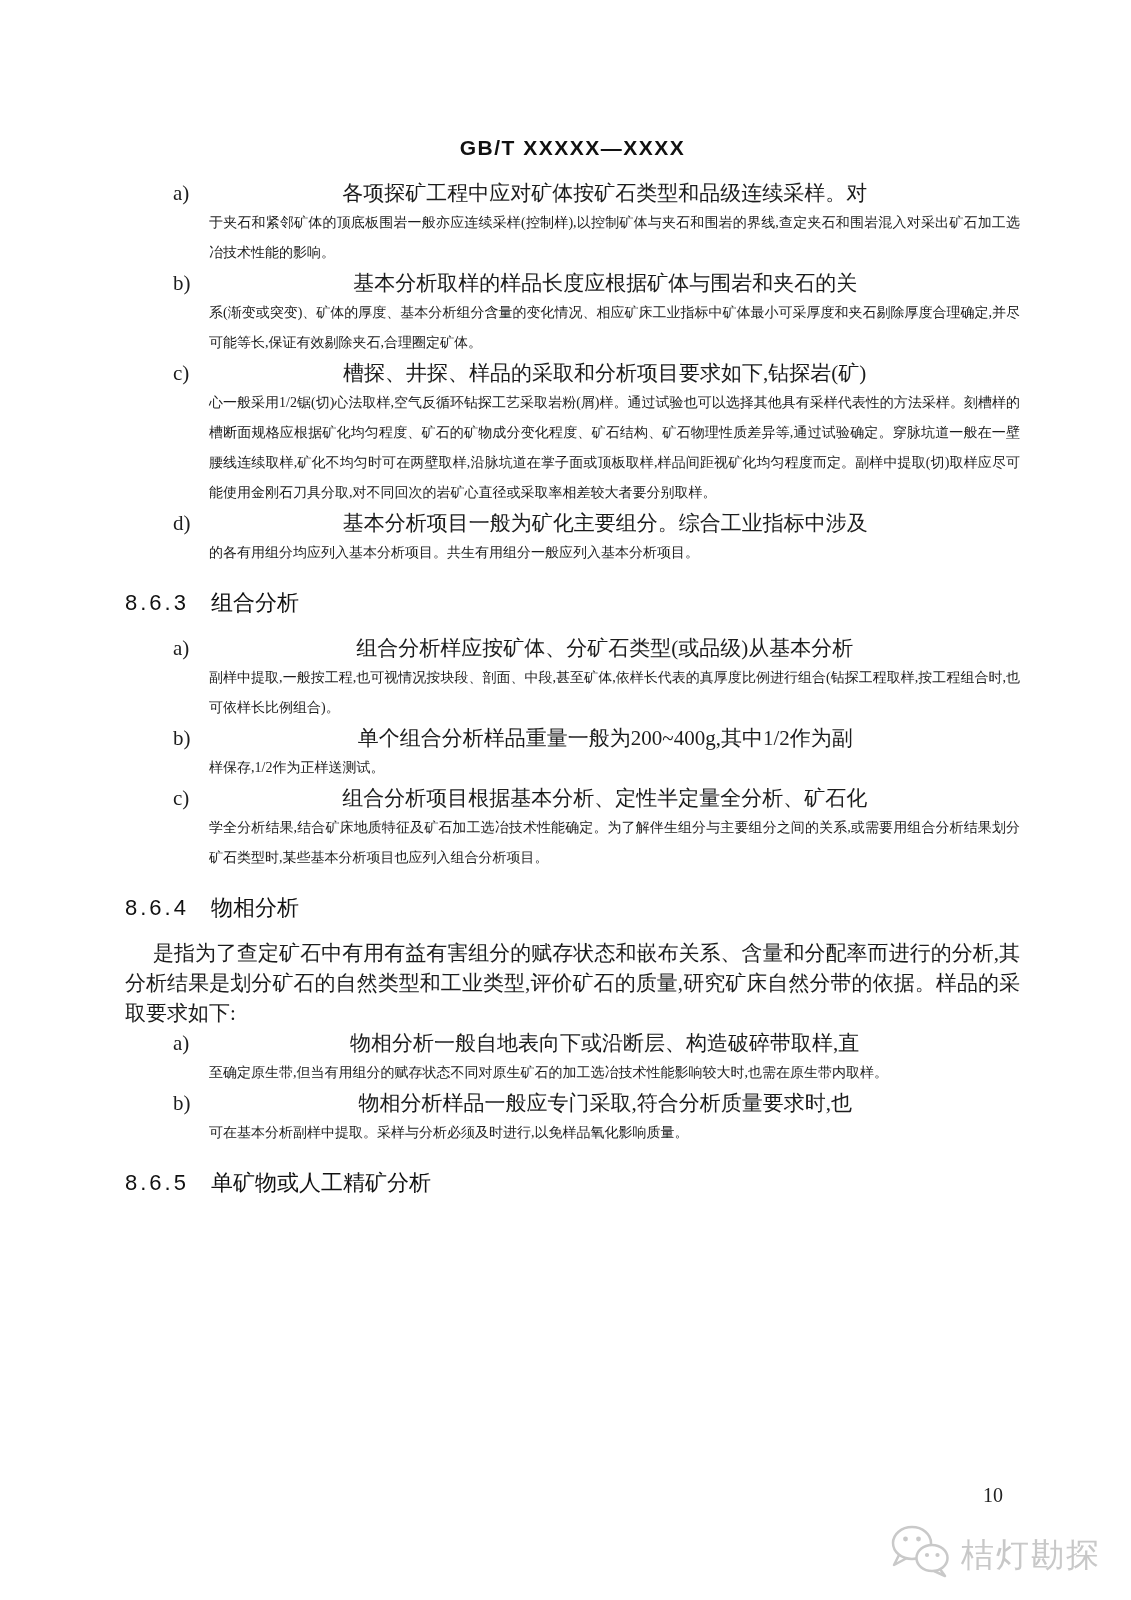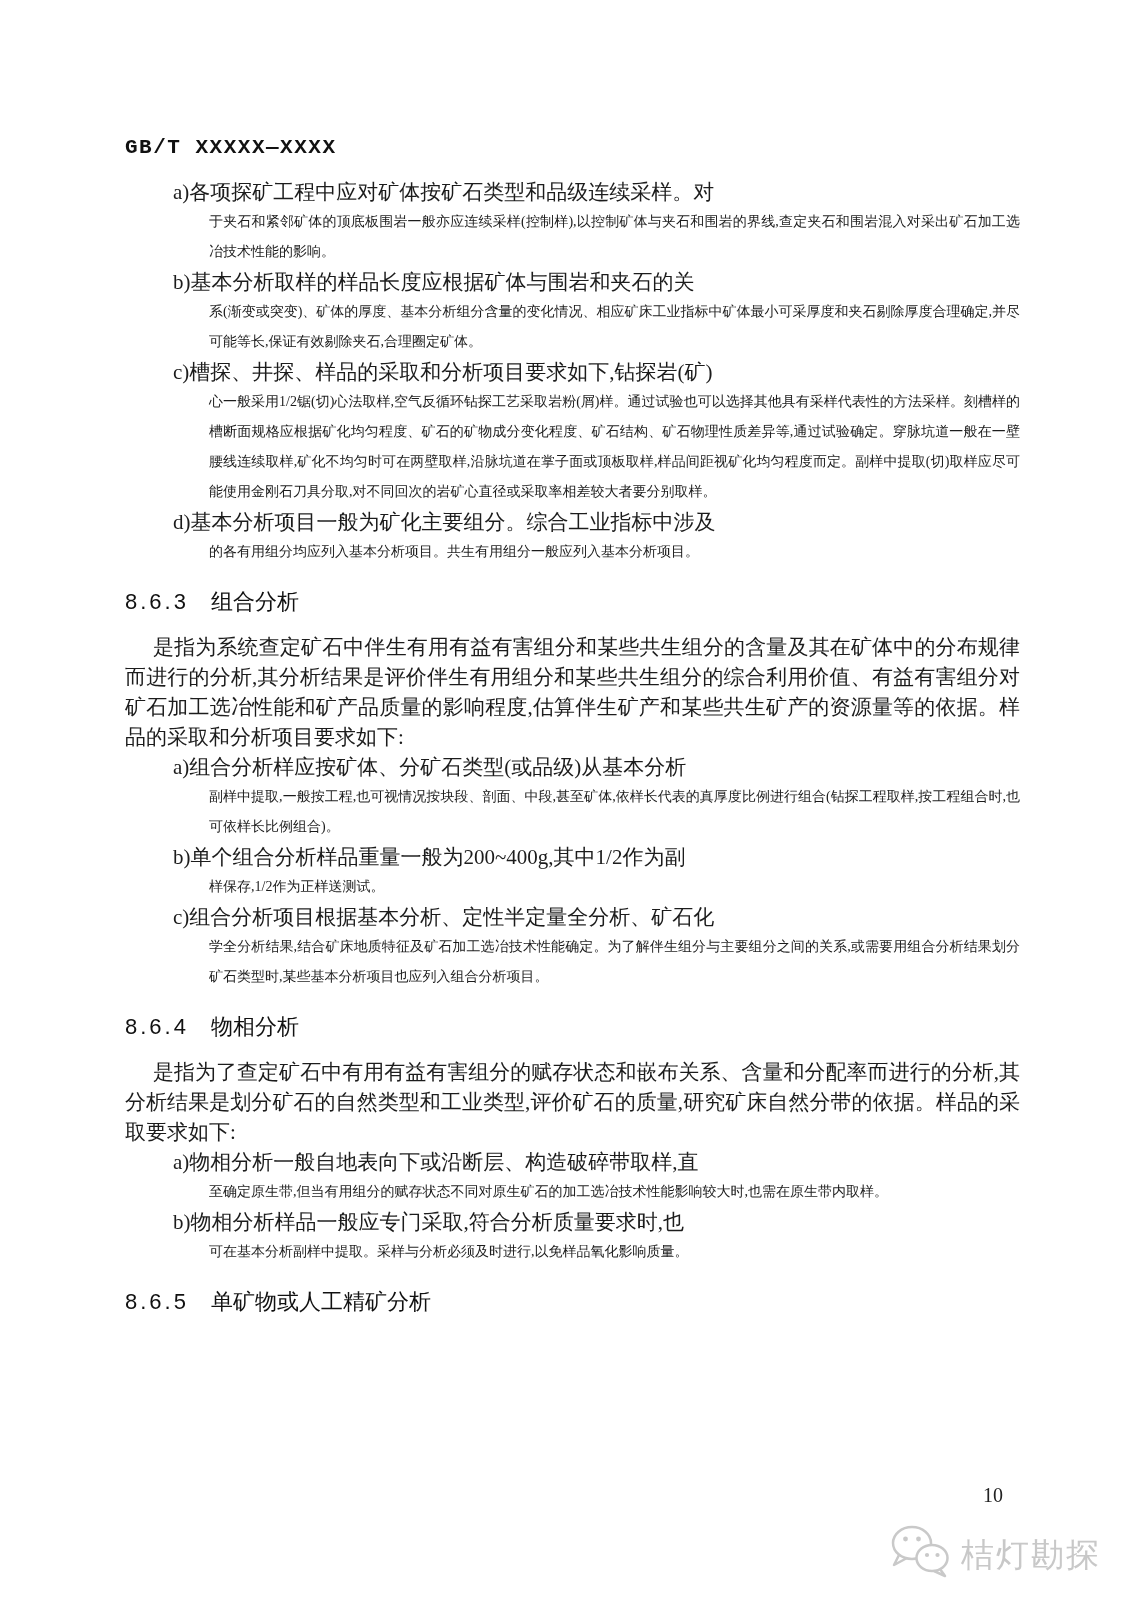--- a/index.html
+++ b/index.html
@@ -23,8 +23,8 @@
     width: 895px;
   }
   .doc-code {
-    text-align: left;
-    font-family: Liberation Mono, monospace;
+    text-align: center;
+    font-family: Liberation Sans, sans-serif;
     font-weight: 600;
     font-size: 21px;
     letter-spacing: 1.5px;

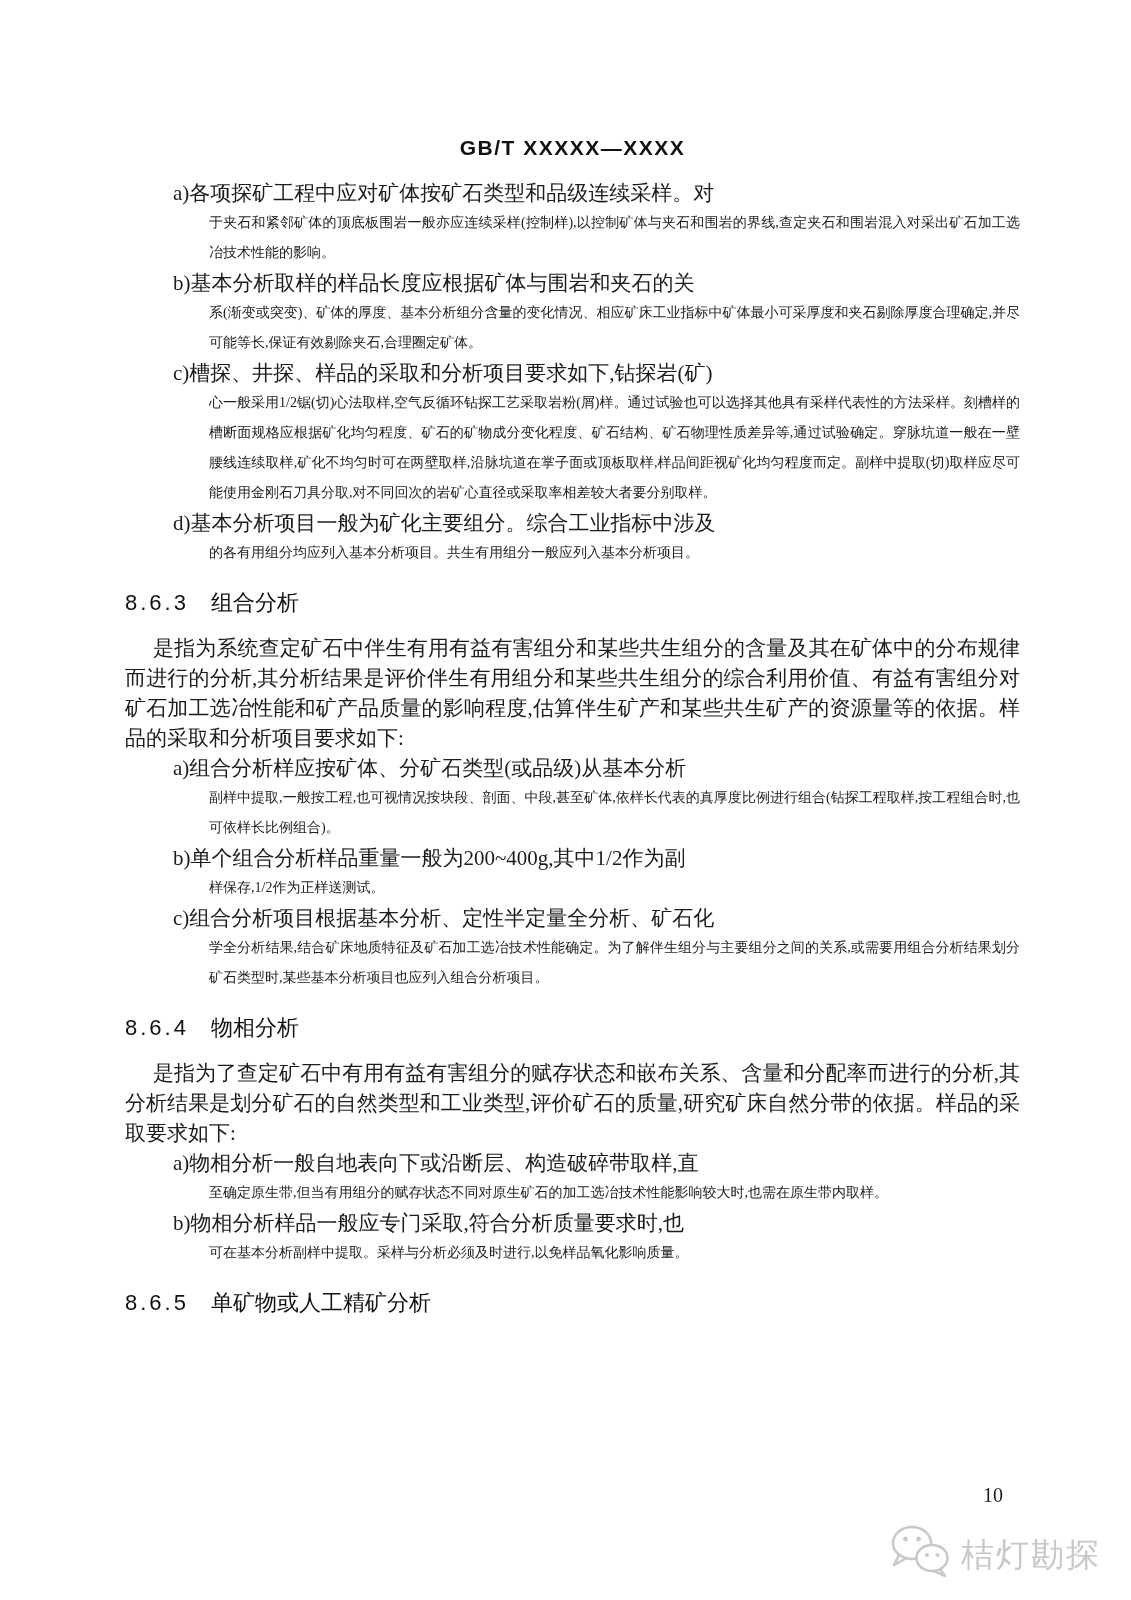--- a/index.html
+++ b/index.html
@@ -43,7 +43,7 @@
   }
   .item .fl {
     flex: 1;
-    text-align: left;
+    text-align: center;
   }
   .item .rest {
     margin-left: 84px;

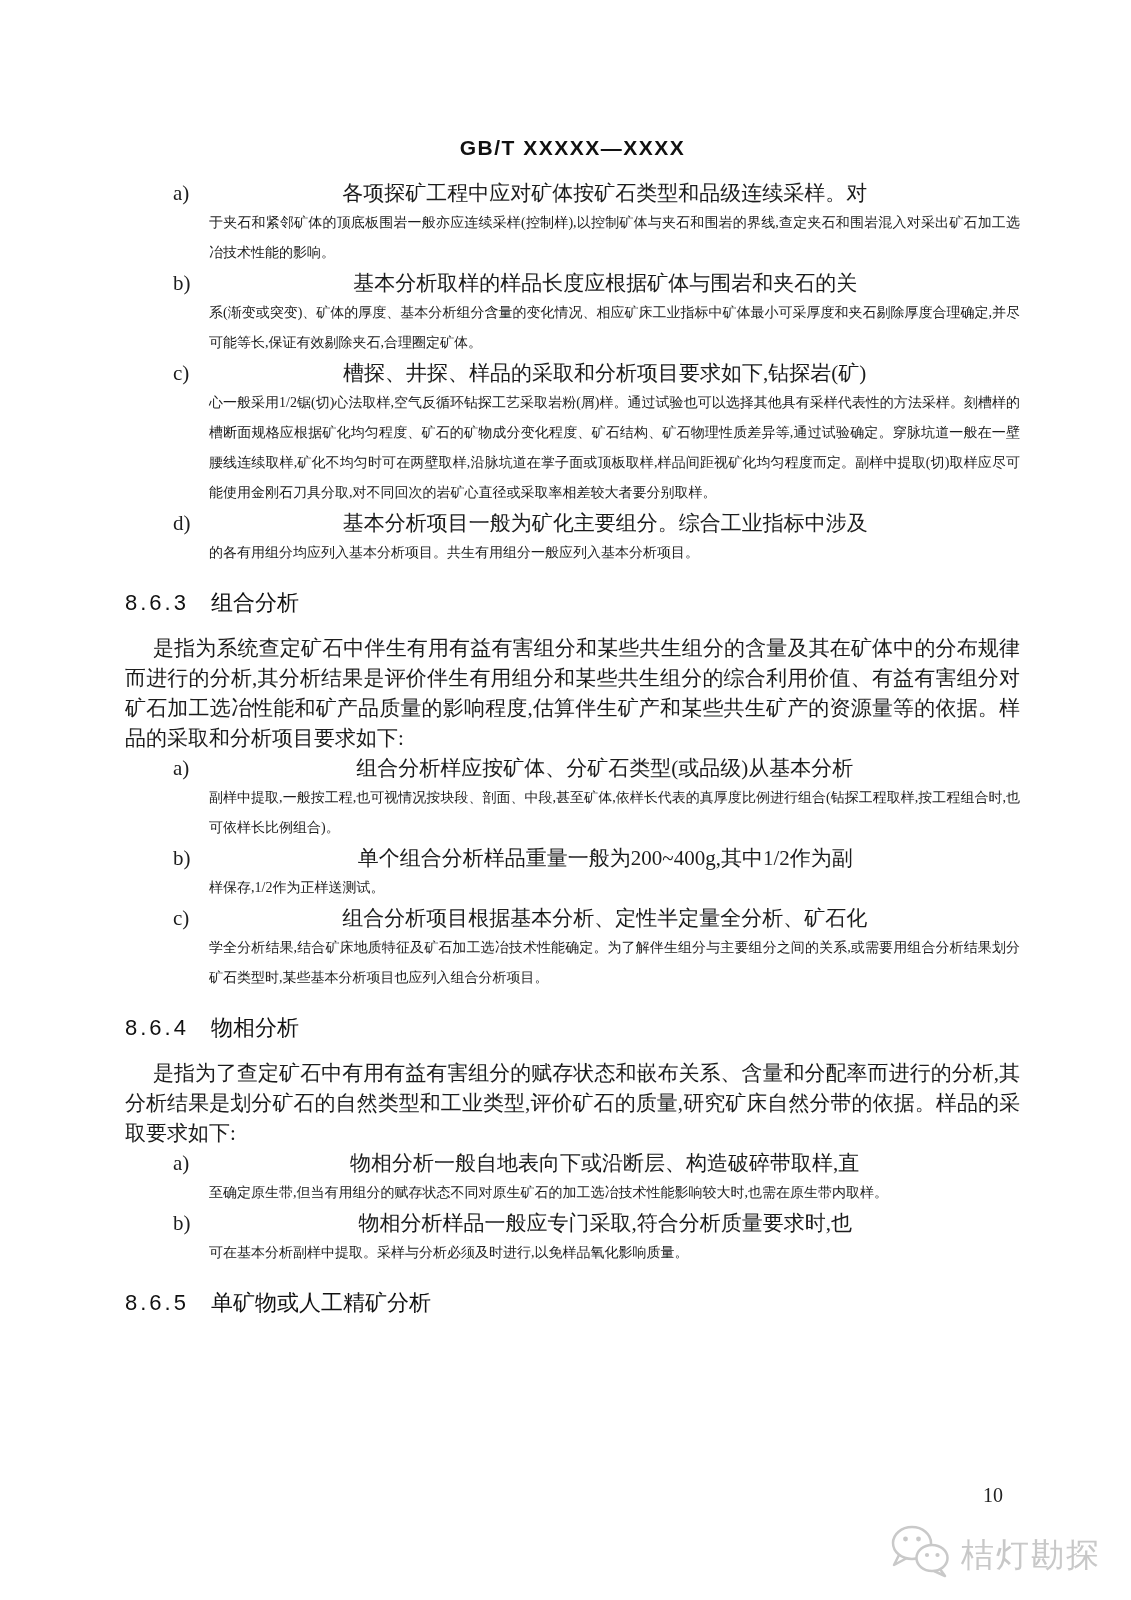--- a/index.html
+++ b/index.html
@@ -136,7 +136,6 @@
       <span class="num">8.6.3</span>
       <span class="ttl">组合分析</span>
     </div>
-    <div class="para">是指为系统查定矿石中伴生有用有益有害组分和某些共生组分的含量及其在矿体中的分布规律而进行的分析,其分析结果是评价伴生有用组分和某些共生组分的综合利用价值、有益有害组分对矿石加工选冶性能和矿产品质量的影响程度,估算伴生矿产和某些共生矿产的资源量等的依据。样品的采取和分析项目要求如下:</div>
     <div>
       <div class="item">
         <div class="first">

